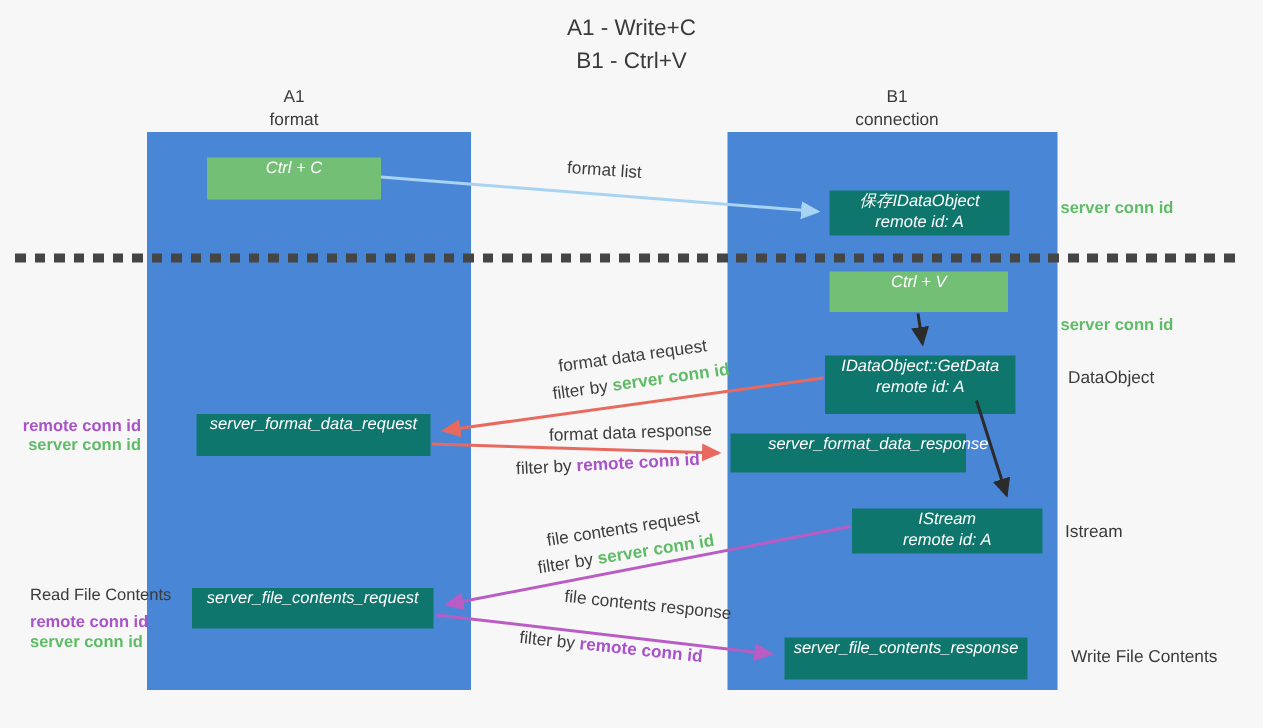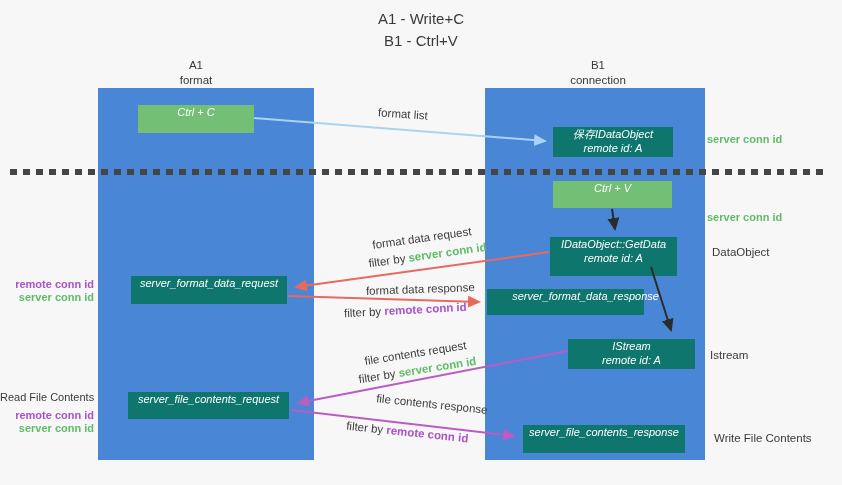--- a/index.html
+++ b/index.html
@@ -194,7 +194,7 @@
     <div class="conn-green">server conn id</div>
   </div>
 
-  <div class="left-stack" style="top:391px; color:#3a3a3a;">
+  <div class="left-stack" style="top:391px; color:#3a3a3a;padding-left:20px;">
     <div style="margin-bottom:5px;">Read File Contents</div>
     <div class="conn-purple">remote conn id</div>
     <div class="conn-green">server conn id</div>

